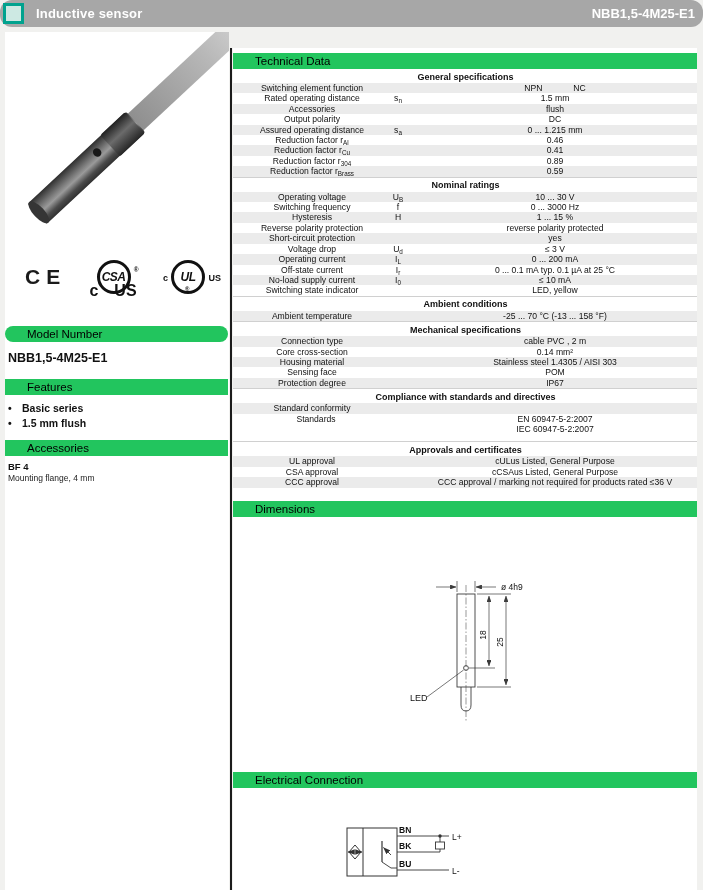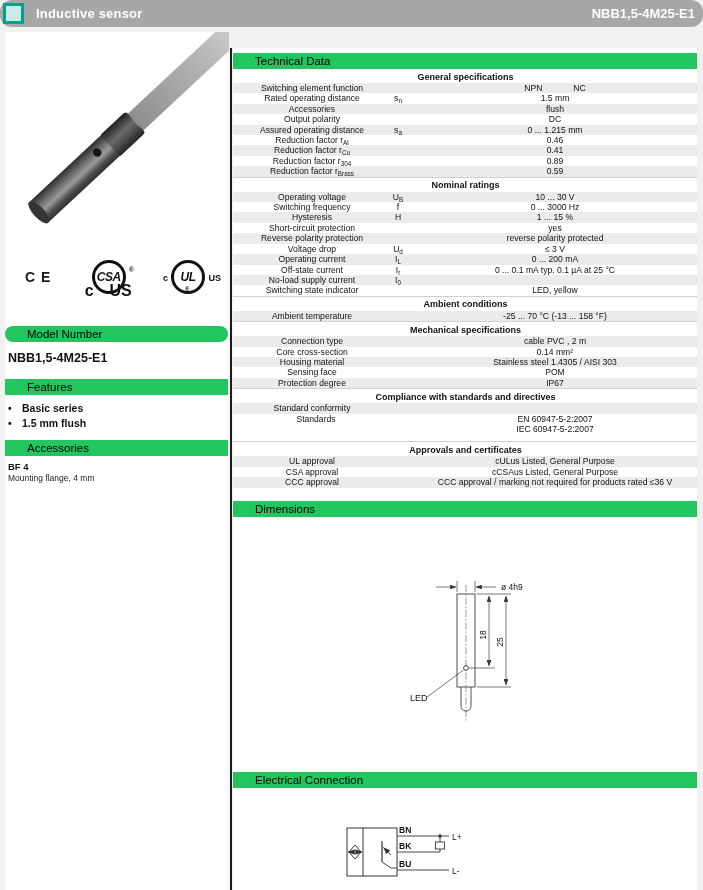--- a/index.html
+++ b/index.html
@@ -247,14 +247,14 @@
             <div class="c-value">1 ... 15  %</div>
           </div>
           <div class="t-row">
+            <div class="c-label">Reverse polarity protection</div>
+            <div class="c-symbol"></div>
+            <div class="c-value">reverse polarity protected</div>
+          </div>
+          <div class="t-row">
             <div class="c-label">Short-circuit protection</div>
             <div class="c-symbol"></div>
             <div class="c-value">yes</div>
-          </div>
-          <div class="t-row">
-            <div class="c-label">Reverse polarity protection</div>
-            <div class="c-symbol"></div>
-            <div class="c-value">reverse polarity protected</div>
           </div>
           <div class="t-row">
             <div class="c-label">Voltage drop</div>

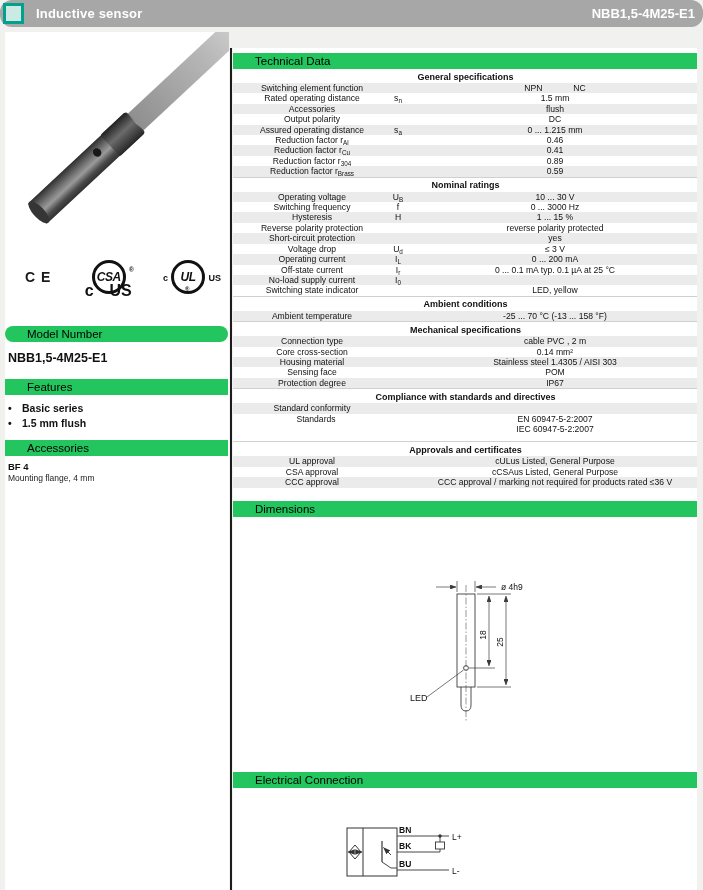--- a/index.html
+++ b/index.html
@@ -36,7 +36,7 @@
   
   .photo-box{height:222px;overflow:hidden;}
   .logos-row{display:flex;align-items:center;justify-content:space-between;height:46px;padding:0 14px 0 20px;}
-  .ce-mark{font-size:14px;font-weight:600;letter-spacing:6px;color:#1a1a1a;}
+  .ce-mark{font-size:21px;font-weight:600;letter-spacing:6px;color:#1a1a1a;}
   .mark{position:relative;width:34px;height:34px;border:3px solid #111;border-radius:50%;
         display:flex;align-items:center;justify-content:center;box-sizing:border-box;}
   .mark .inner{font-weight:bold;font-size:12px;font-style:italic;letter-spacing:-.5px;}

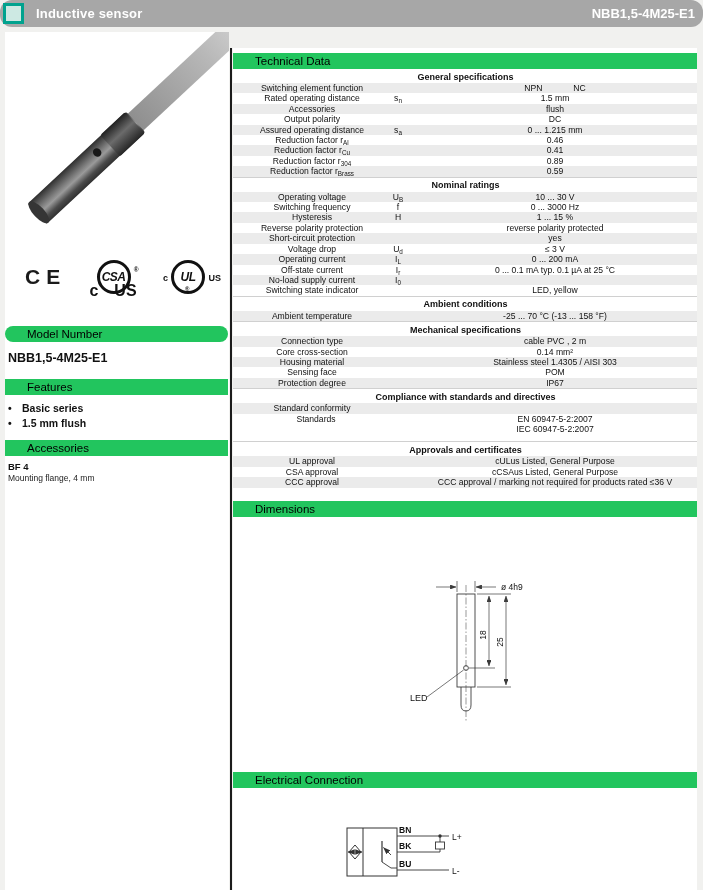--- a/index.html
+++ b/index.html
@@ -274,6 +274,7 @@
           <div class="t-row">
             <div class="c-label">No-load supply current</div>
             <div class="c-symbol">I<sub>0</sub></div>
+            <div class="c-value">≤ 10 mA</div>
           </div>
           <div class="t-row">
             <div class="c-label">Switching state indicator</div>

